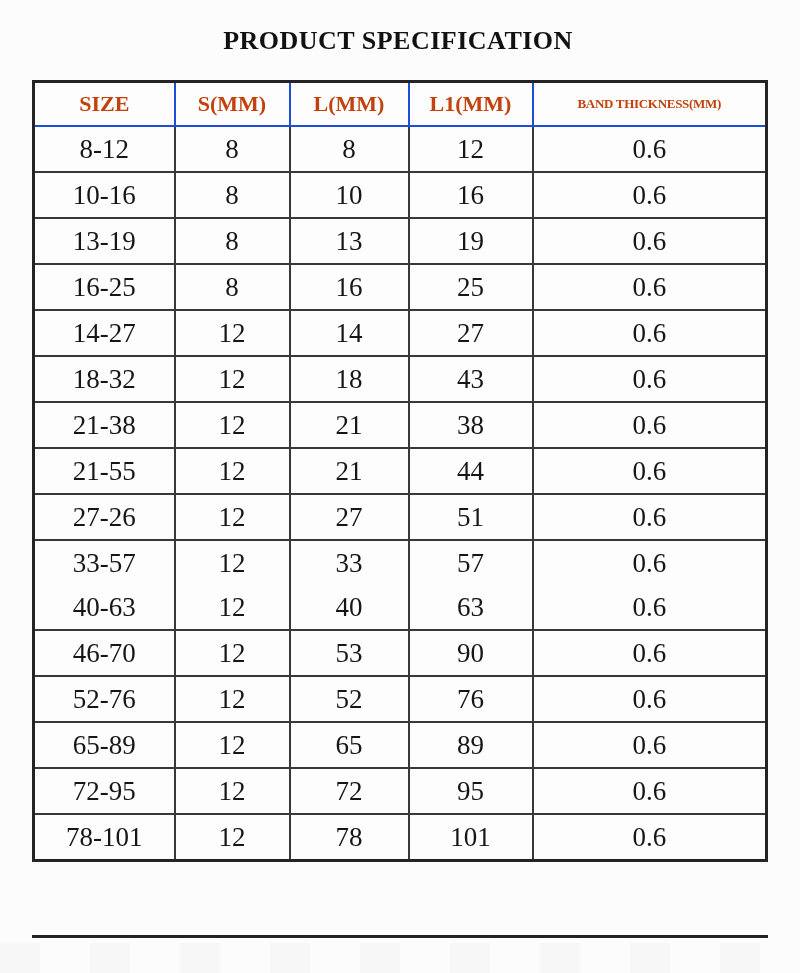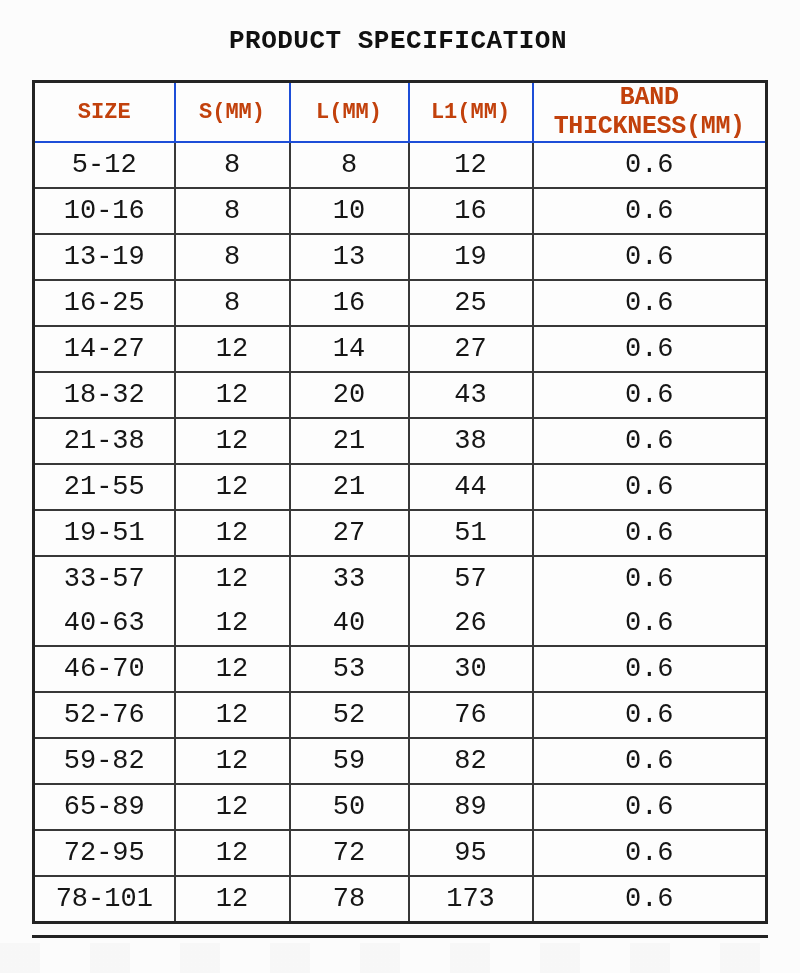--- a/index.html
+++ b/index.html
@@ -11,7 +11,7 @@
     width: 800px;
     height: 973px;
     background: #fcfcfc;
-    font-family: Liberation Mono, monospace;
+    font-family: Liberation Serif, serif;
     color: #151515;
     overflow: hidden;
   }

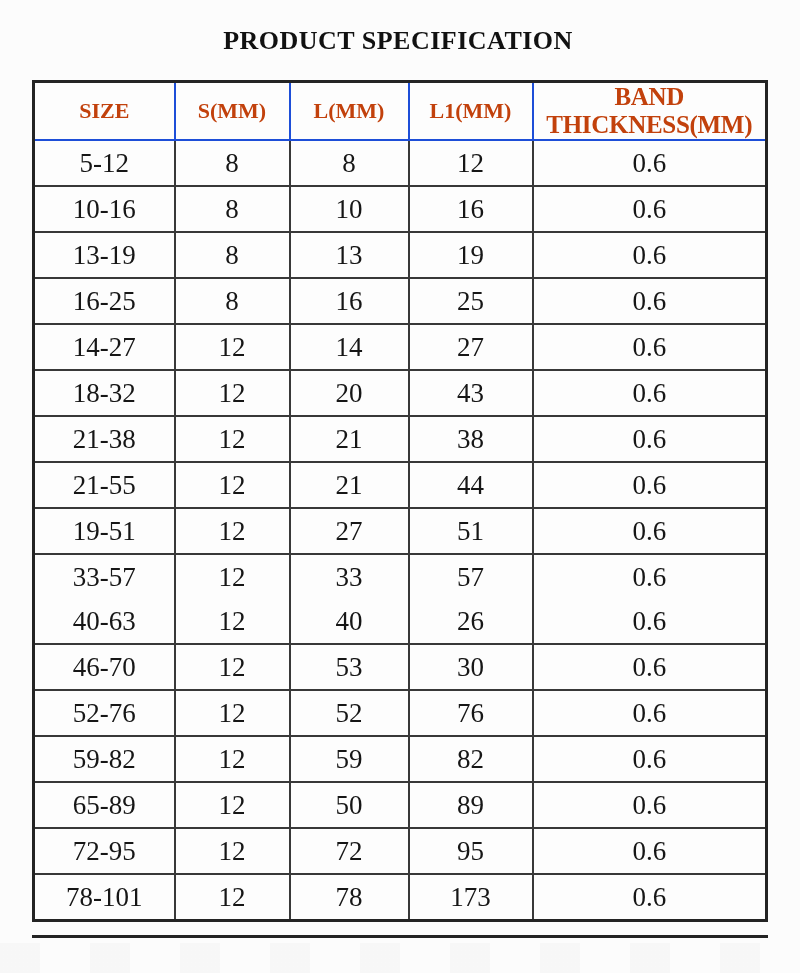--- a/index.html
+++ b/index.html
@@ -72,7 +72,7 @@
     padding: 0;
   }
   table.spec th:last-child {
-    font-size: 25px;
+    font-size: 13px;
     letter-spacing: -0.3px;
   }
   table.spec td {

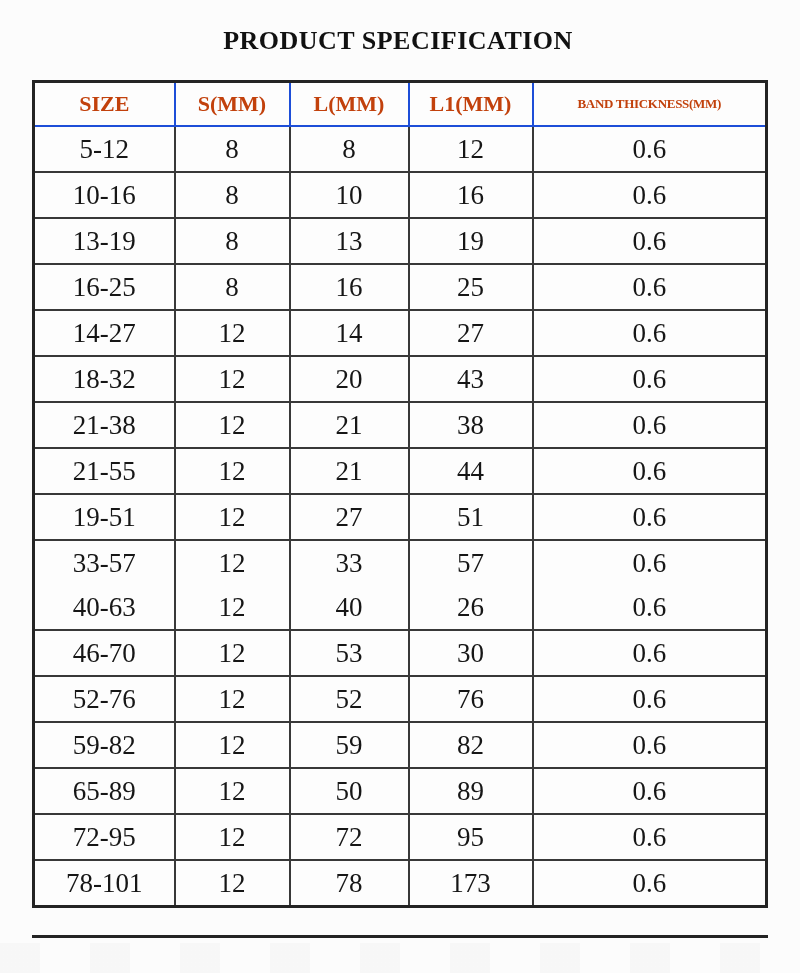--- a/index.html
+++ b/index.html
@@ -116,7 +116,7 @@
       </thead>
       <tbody>
           <tr>
-            <td>5-12</td>
+            <td>8-12</td>
             <td>8</td>
             <td>8</td>
             <td>12</td>

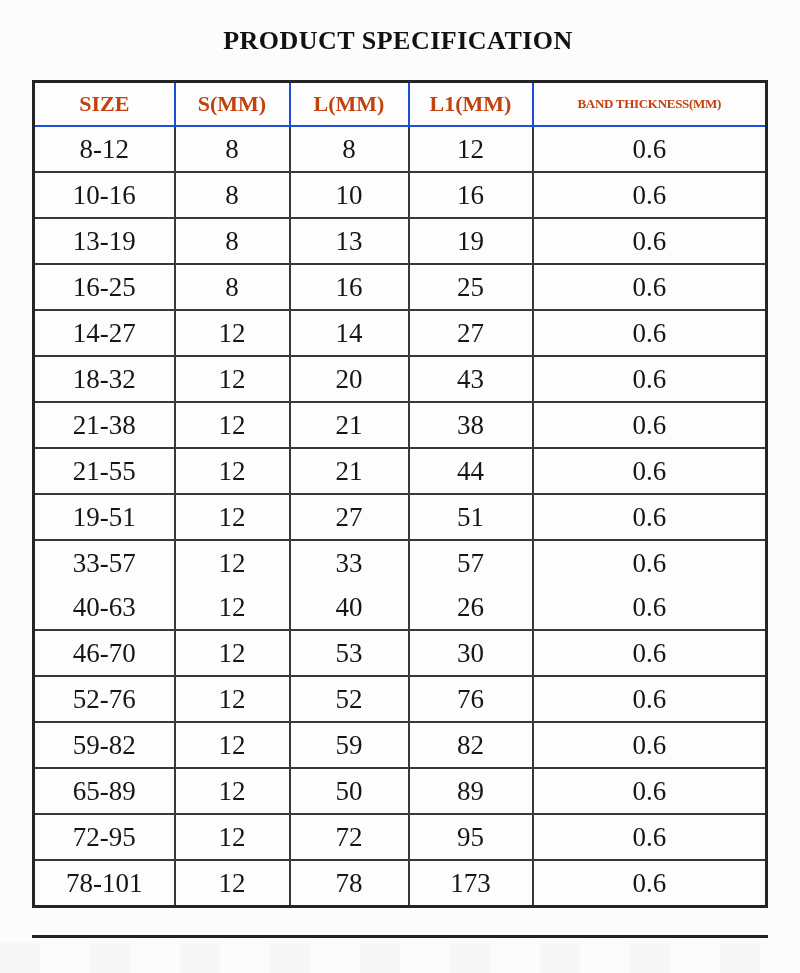--- a/index.html
+++ b/index.html
@@ -153,7 +153,7 @@
           <tr>
             <td>18-32</td>
             <td>12</td>
-            <td>20</td>
+            <td>18</td>
             <td>43</td>
             <td>0.6</td>
           </tr>

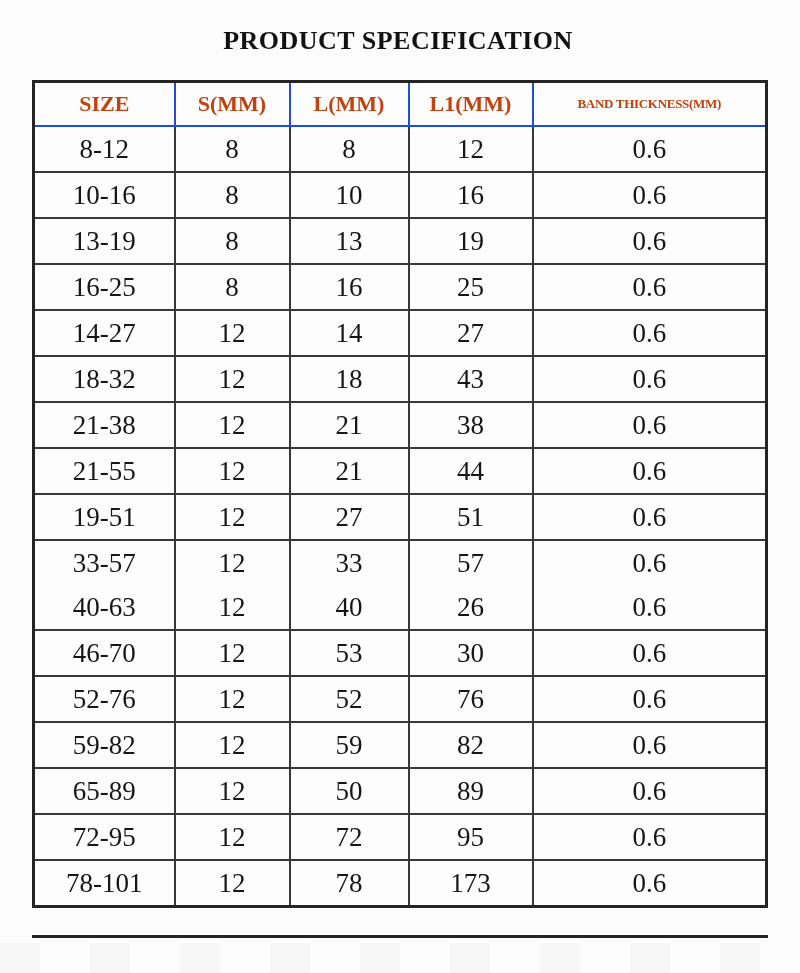--- a/index.html
+++ b/index.html
@@ -172,7 +172,7 @@
             <td>0.6</td>
           </tr>
           <tr>
-            <td>19-51</td>
+            <td>27-26</td>
             <td>12</td>
             <td>27</td>
             <td>51</td>

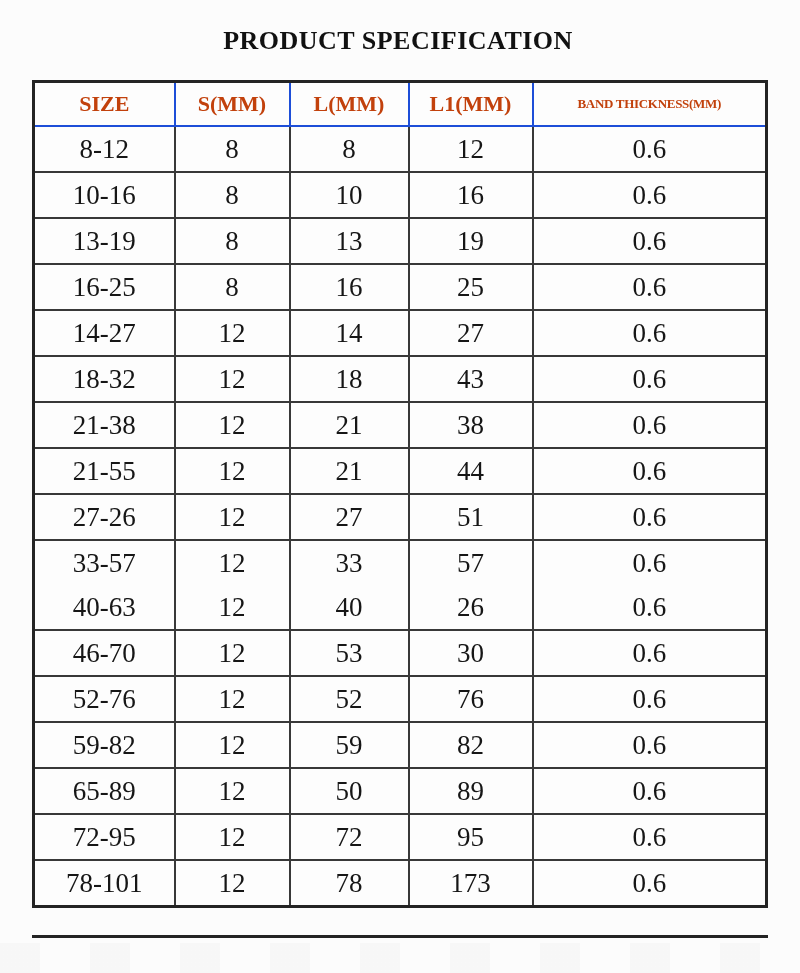--- a/index.html
+++ b/index.html
@@ -189,7 +189,7 @@
             <td>40-63</td>
             <td>12</td>
             <td>40</td>
-            <td>26</td>
+            <td>63</td>
             <td>0.6</td>
           </tr>
           <tr>

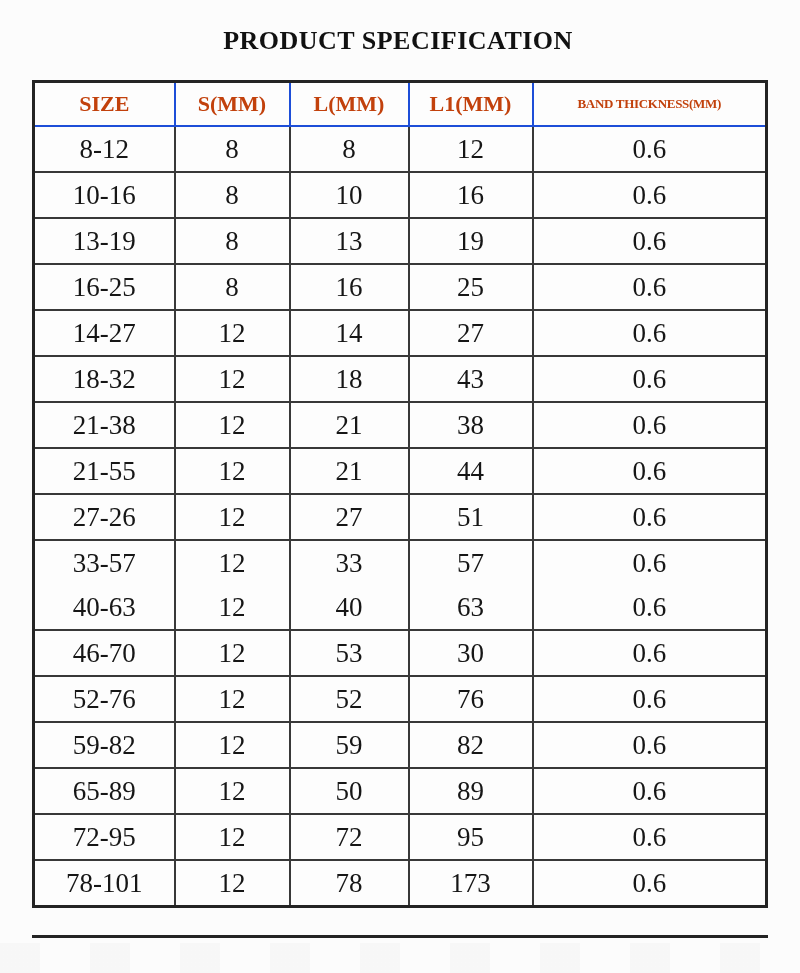--- a/index.html
+++ b/index.html
@@ -196,7 +196,7 @@
             <td>46-70</td>
             <td>12</td>
             <td>53</td>
-            <td>30</td>
+            <td>90</td>
             <td>0.6</td>
           </tr>
           <tr>

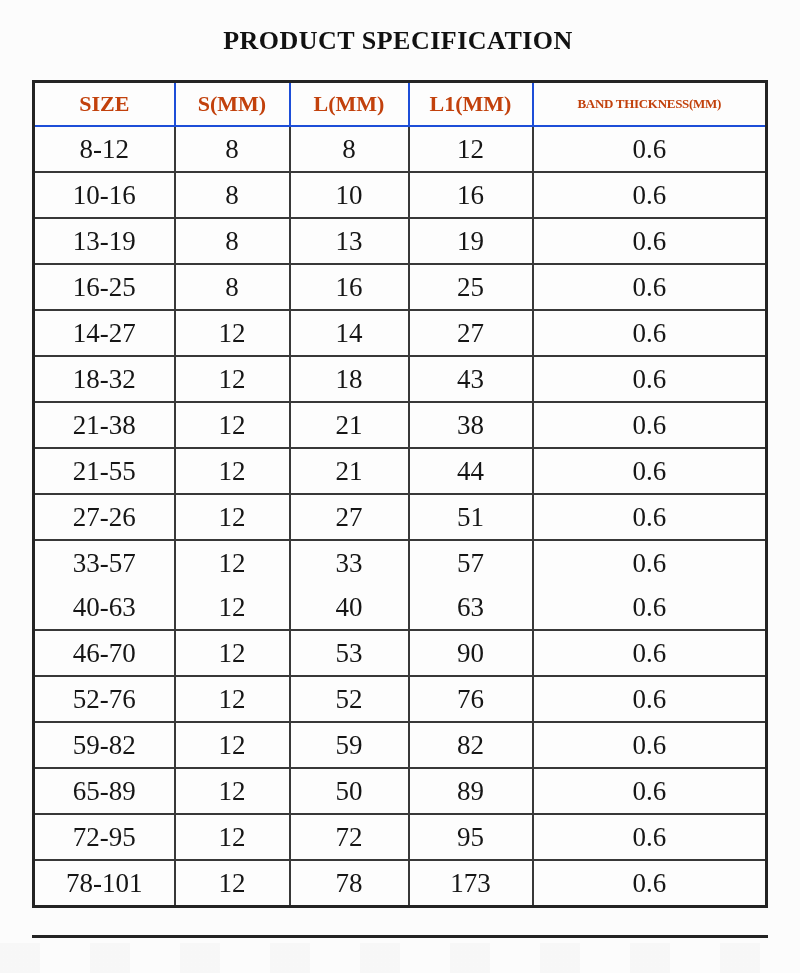--- a/index.html
+++ b/index.html
@@ -207,13 +207,6 @@
             <td>0.6</td>
           </tr>
           <tr>
-            <td>59-82</td>
-            <td>12</td>
-            <td>59</td>
-            <td>82</td>
-            <td>0.6</td>
-          </tr>
-          <tr>
             <td>65-89</td>
             <td>12</td>
             <td>50</td>

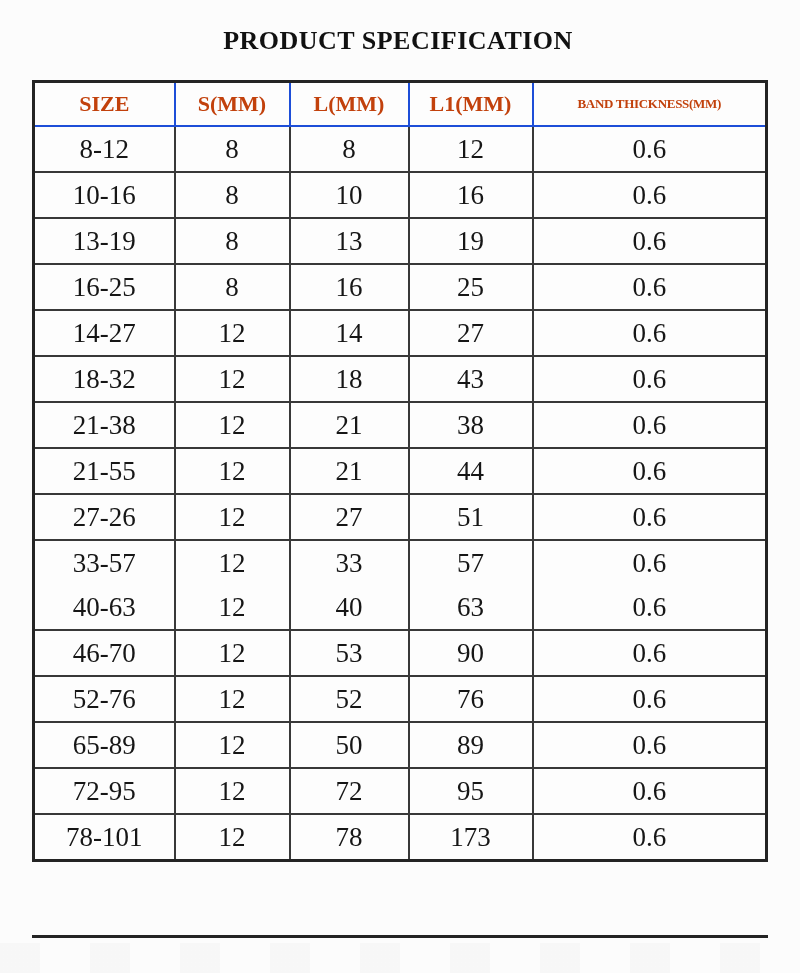--- a/index.html
+++ b/index.html
@@ -209,7 +209,7 @@
           <tr>
             <td>65-89</td>
             <td>12</td>
-            <td>50</td>
+            <td>65</td>
             <td>89</td>
             <td>0.6</td>
           </tr>

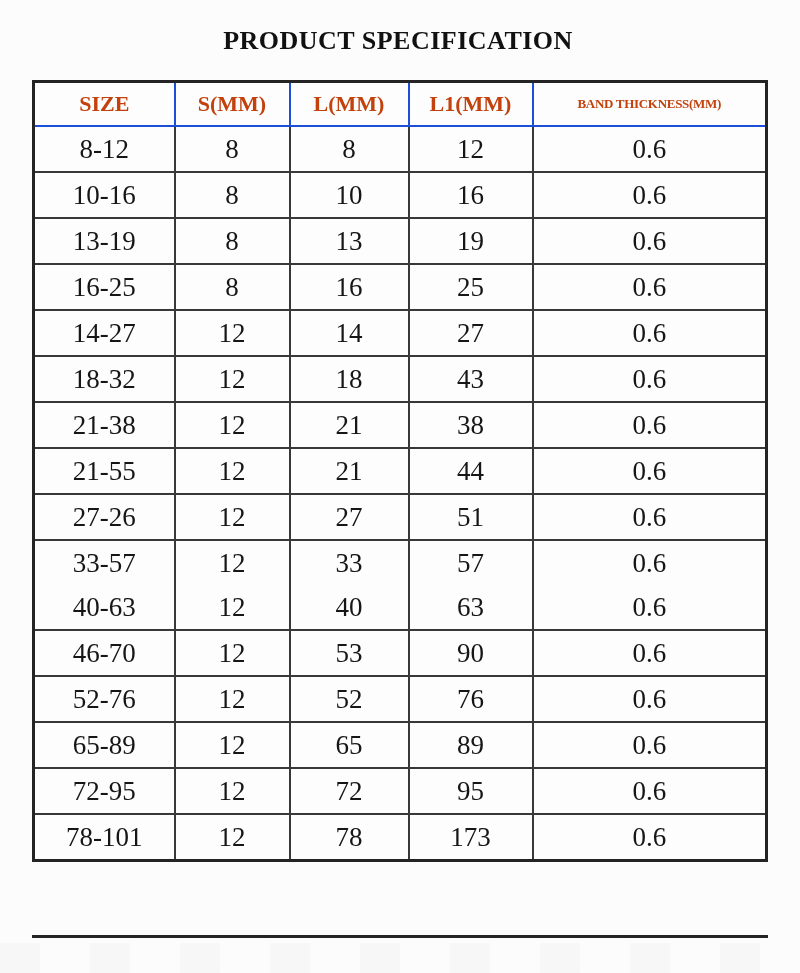--- a/index.html
+++ b/index.html
@@ -224,7 +224,7 @@
             <td>78-101</td>
             <td>12</td>
             <td>78</td>
-            <td>173</td>
+            <td>101</td>
             <td>0.6</td>
           </tr>
         </tbody>

